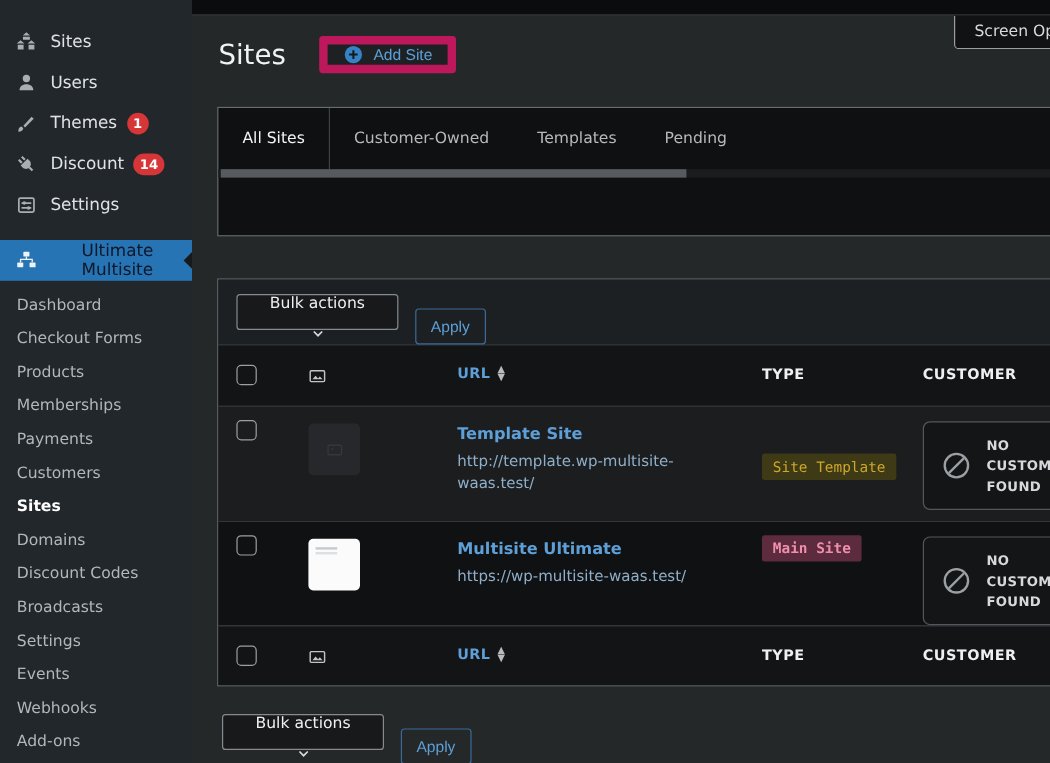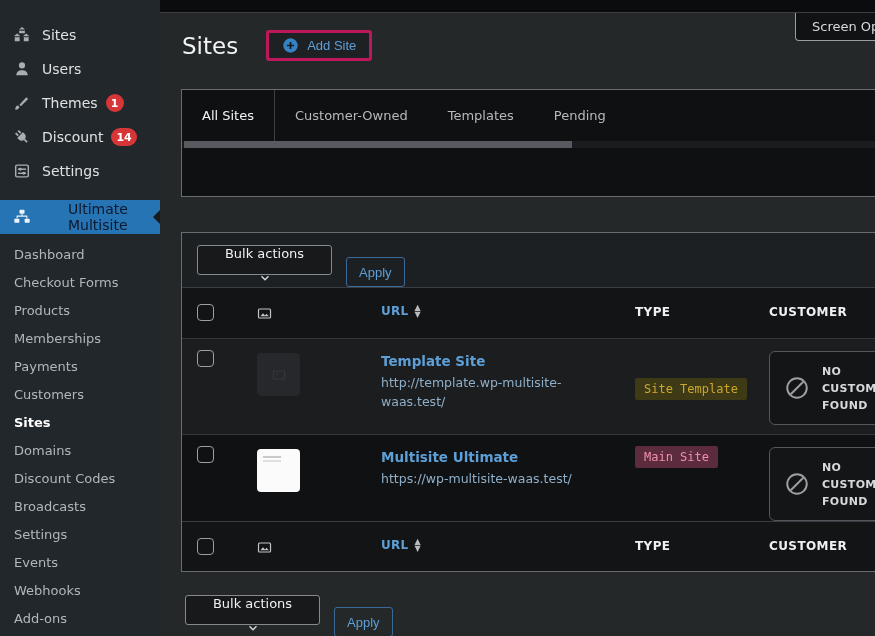--- a/index.html
+++ b/index.html
@@ -32,7 +32,7 @@
   .page-header { position:absolute; left:182px; top:30px; display:flex; align-items:center; }
   .page-title { color:#f2f3f4; font-size:23px; font-weight:400; }
   .add-site-btn { margin-left:28px; height:31px; display:flex; align-items:center; gap:8px; padding:0 13px;
-    background:#1d2124; border:3px solid #be185d; border-radius:3px; color:var(--link_blue); font-size:13px; cursor:pointer; }
+    background:#1d2124; border:7px solid #be185d; border-radius:3px; color:var(--link_blue); font-size:13px; cursor:pointer; }
 
   
   .tabs-panel { position:absolute; left:181px; top:89px; width:762px; height:108px; background:#0f1011; border:1px solid #686c70; }

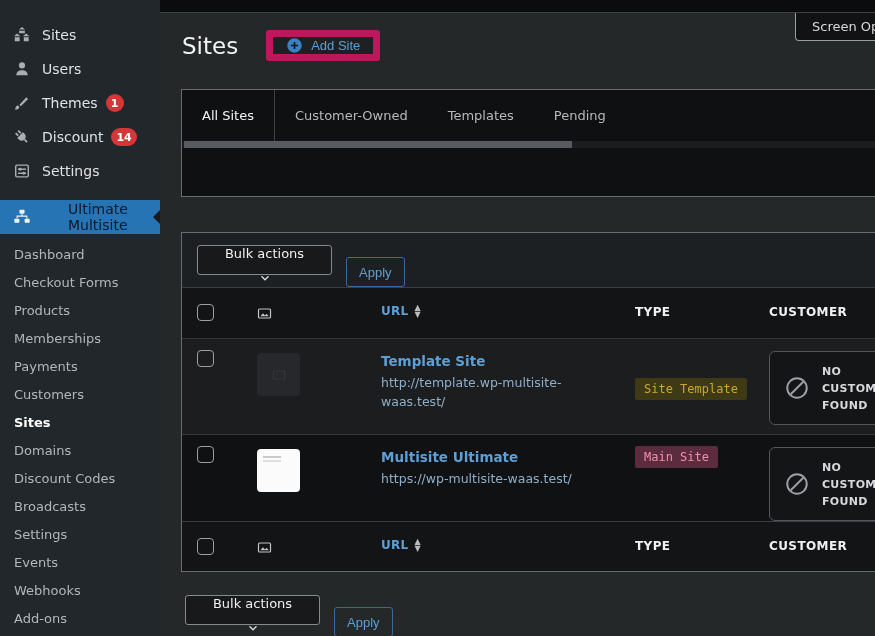--- a/index.html
+++ b/index.html
@@ -84,7 +84,7 @@
   .type-badge { position:absolute; left:453px; top:11px; font-family:"DejaVu Sans Mono","Liberation Mono",monospace;
     font-size:12px; padding:4px 9px; border-radius:2px; white-space:nowrap; }
   .type-badge.template { background:var(--badge_template_bg); color:var(--badge_template_text);margin-top:28px; }
-  .type-badge.main { background:var(--badge_main_bg); color:var(--badge_main_text); }
+  .type-badge.main { background:var(--badge_main_bg); color:var(--badge_main_text);font-weight:bold; }
 
   .customer-card { position:absolute; left:587px; top:12px; width:132px; height:74px; border:1px solid #53575b;
     border-radius:6px; background:#141517; display:flex; align-items:center; padding:0 0 0 14px; gap:12px; overflow:hidden; }

